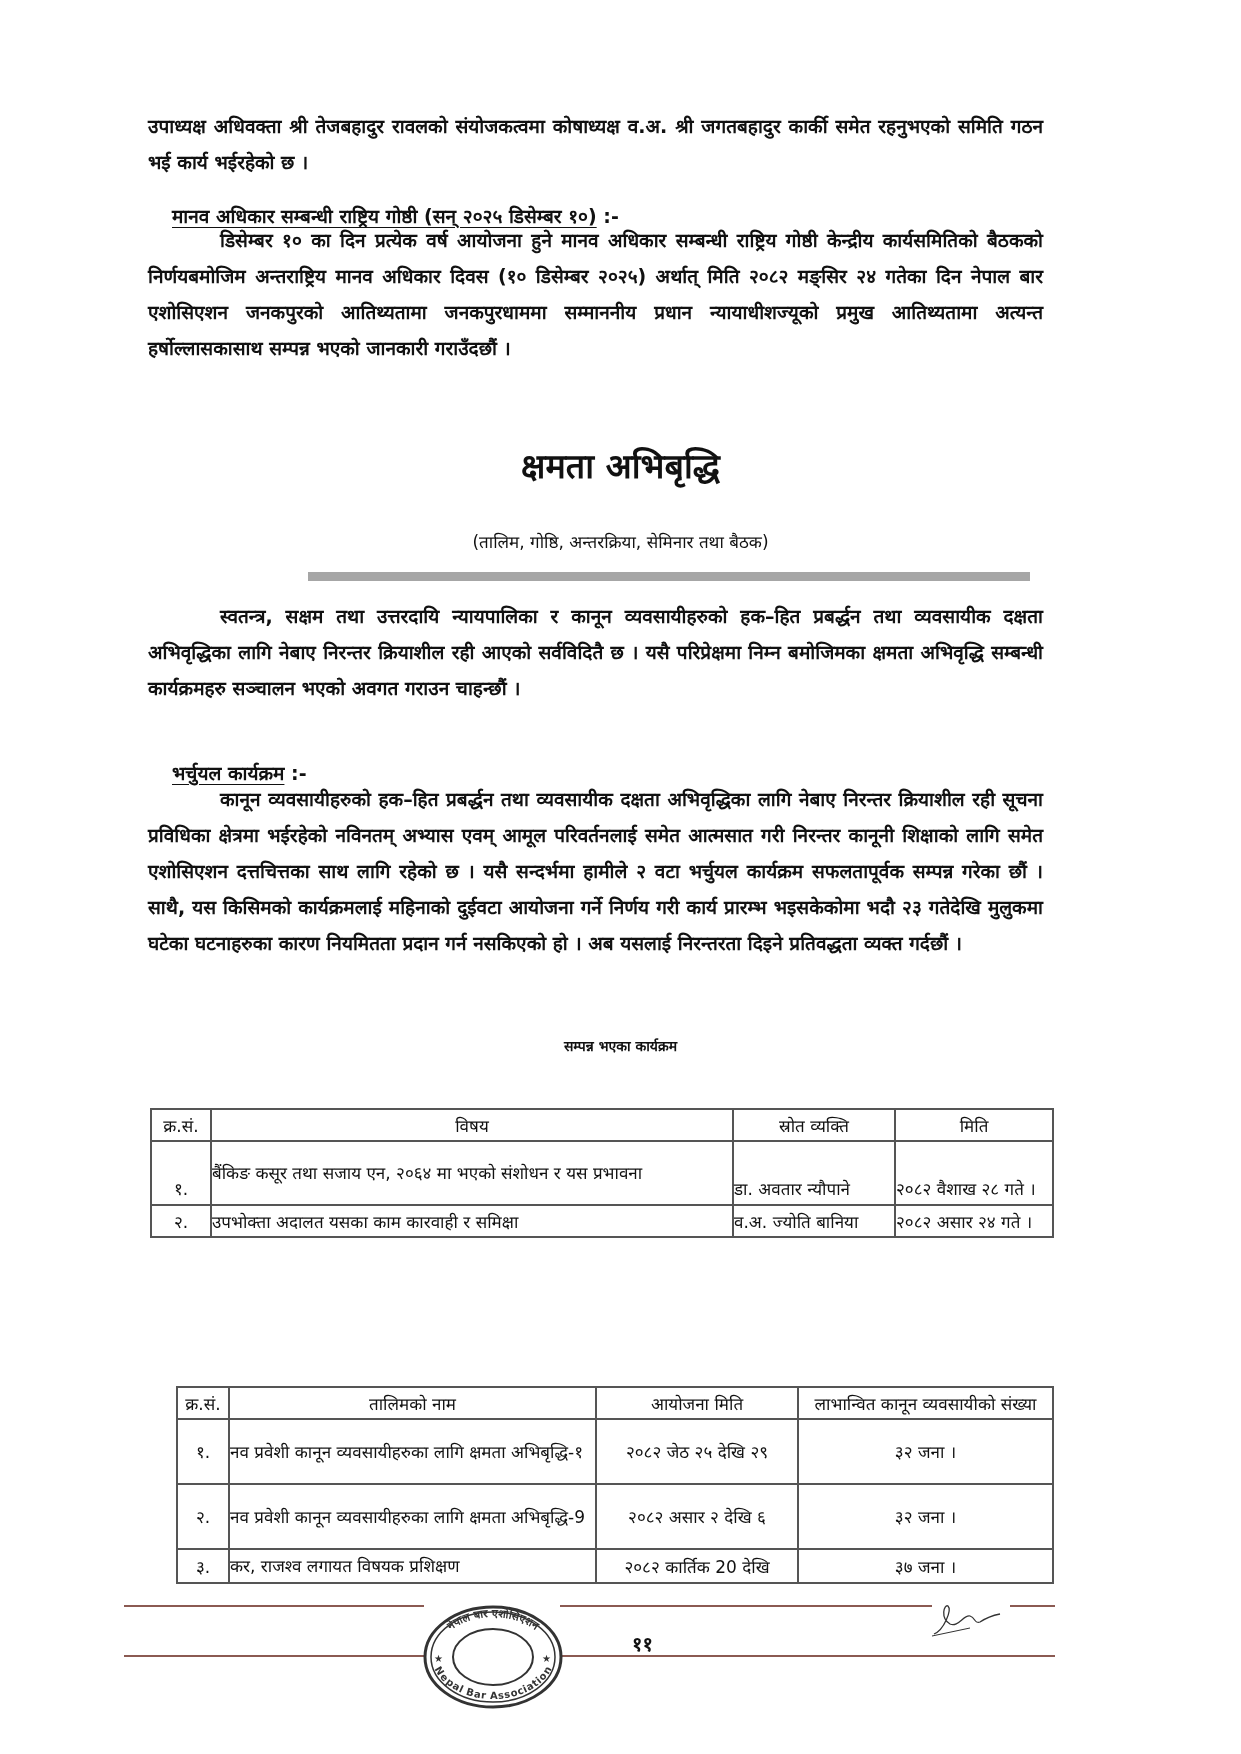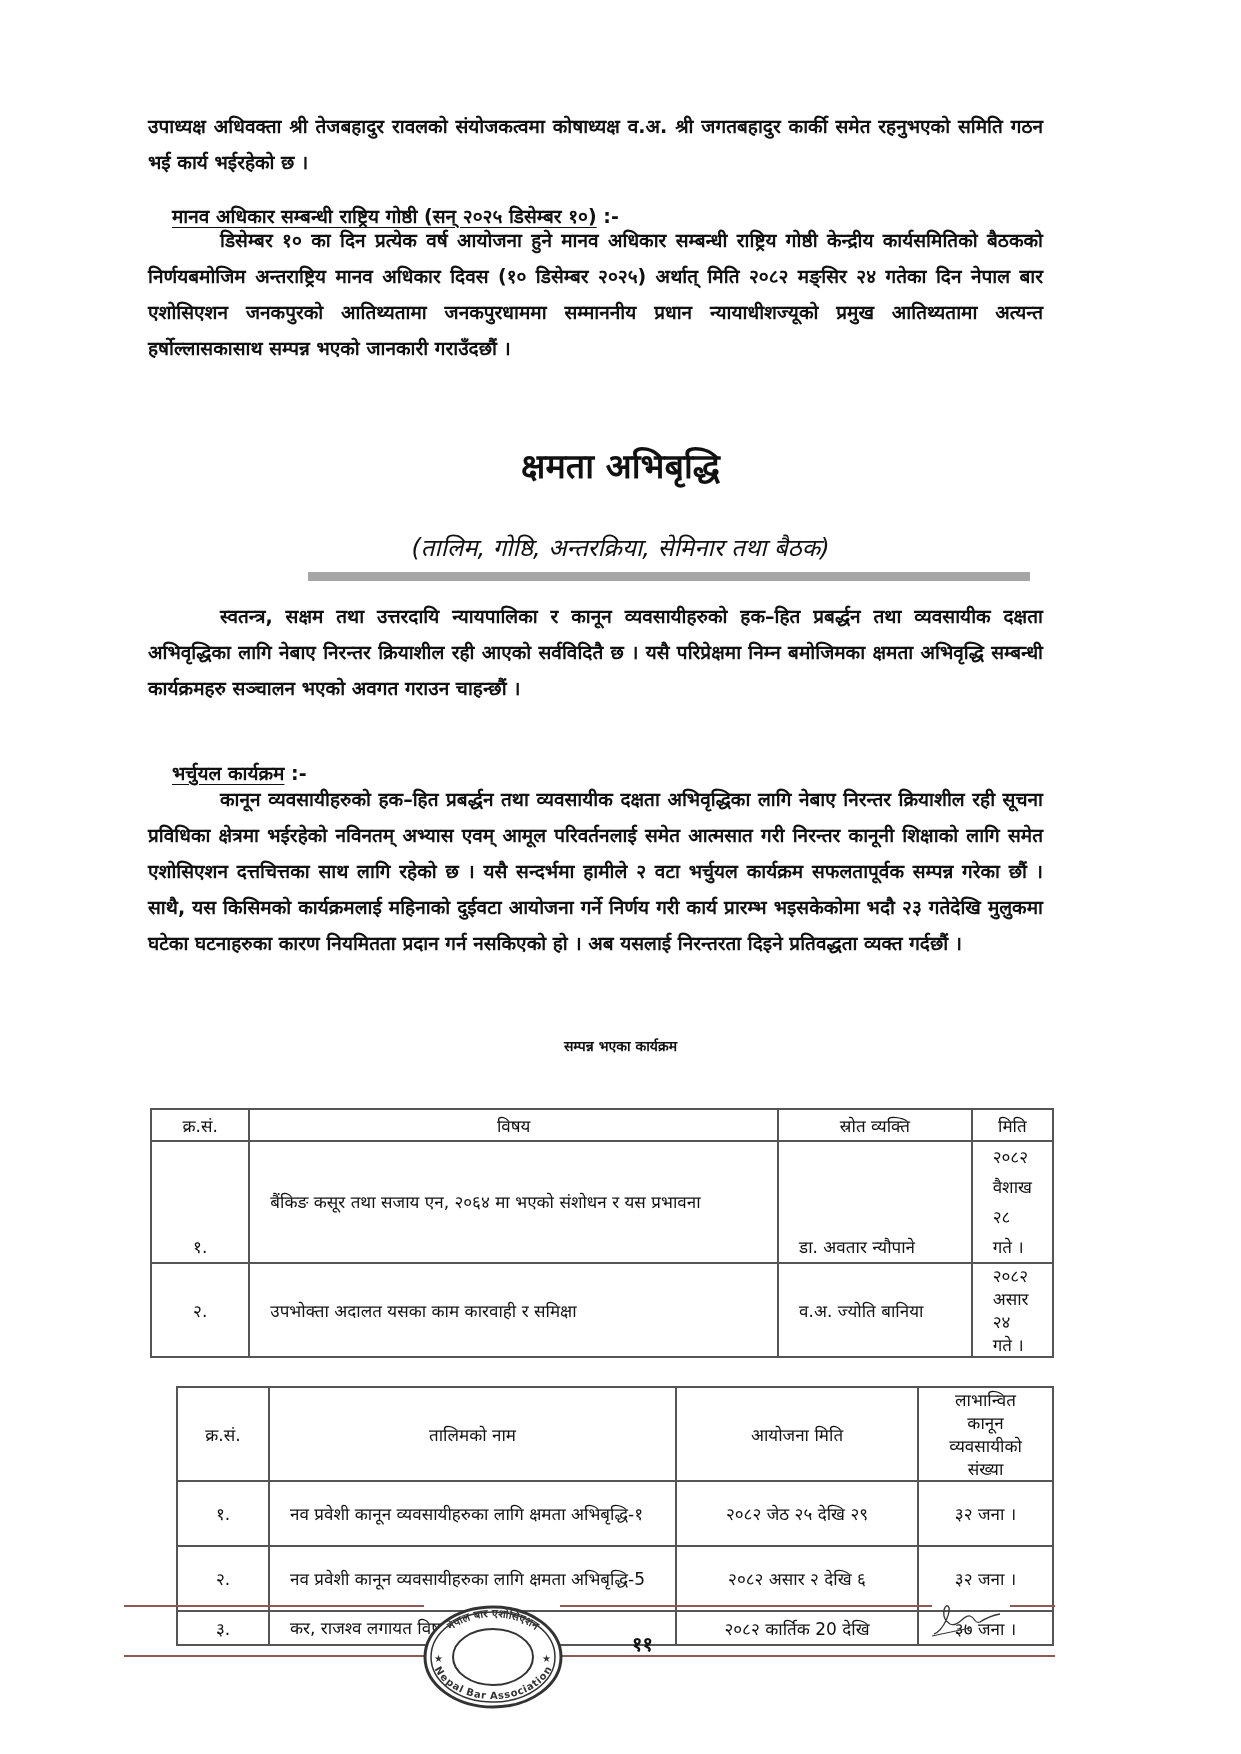--- a/index.html
+++ b/index.html
@@ -25,7 +25,7 @@
     }
     .subtitle {
       position: absolute; left: 0; width: 1241px; text-align: center;
-      font-size: 24px; margin: 0; font-style: italic;
+      font-size: 17px; margin: 0;
     }
     .grey-bar { position: absolute; left: 308px; top: 572px; width: 722px; height: 9px; background: #a6a6a6; }
     .center-caption {

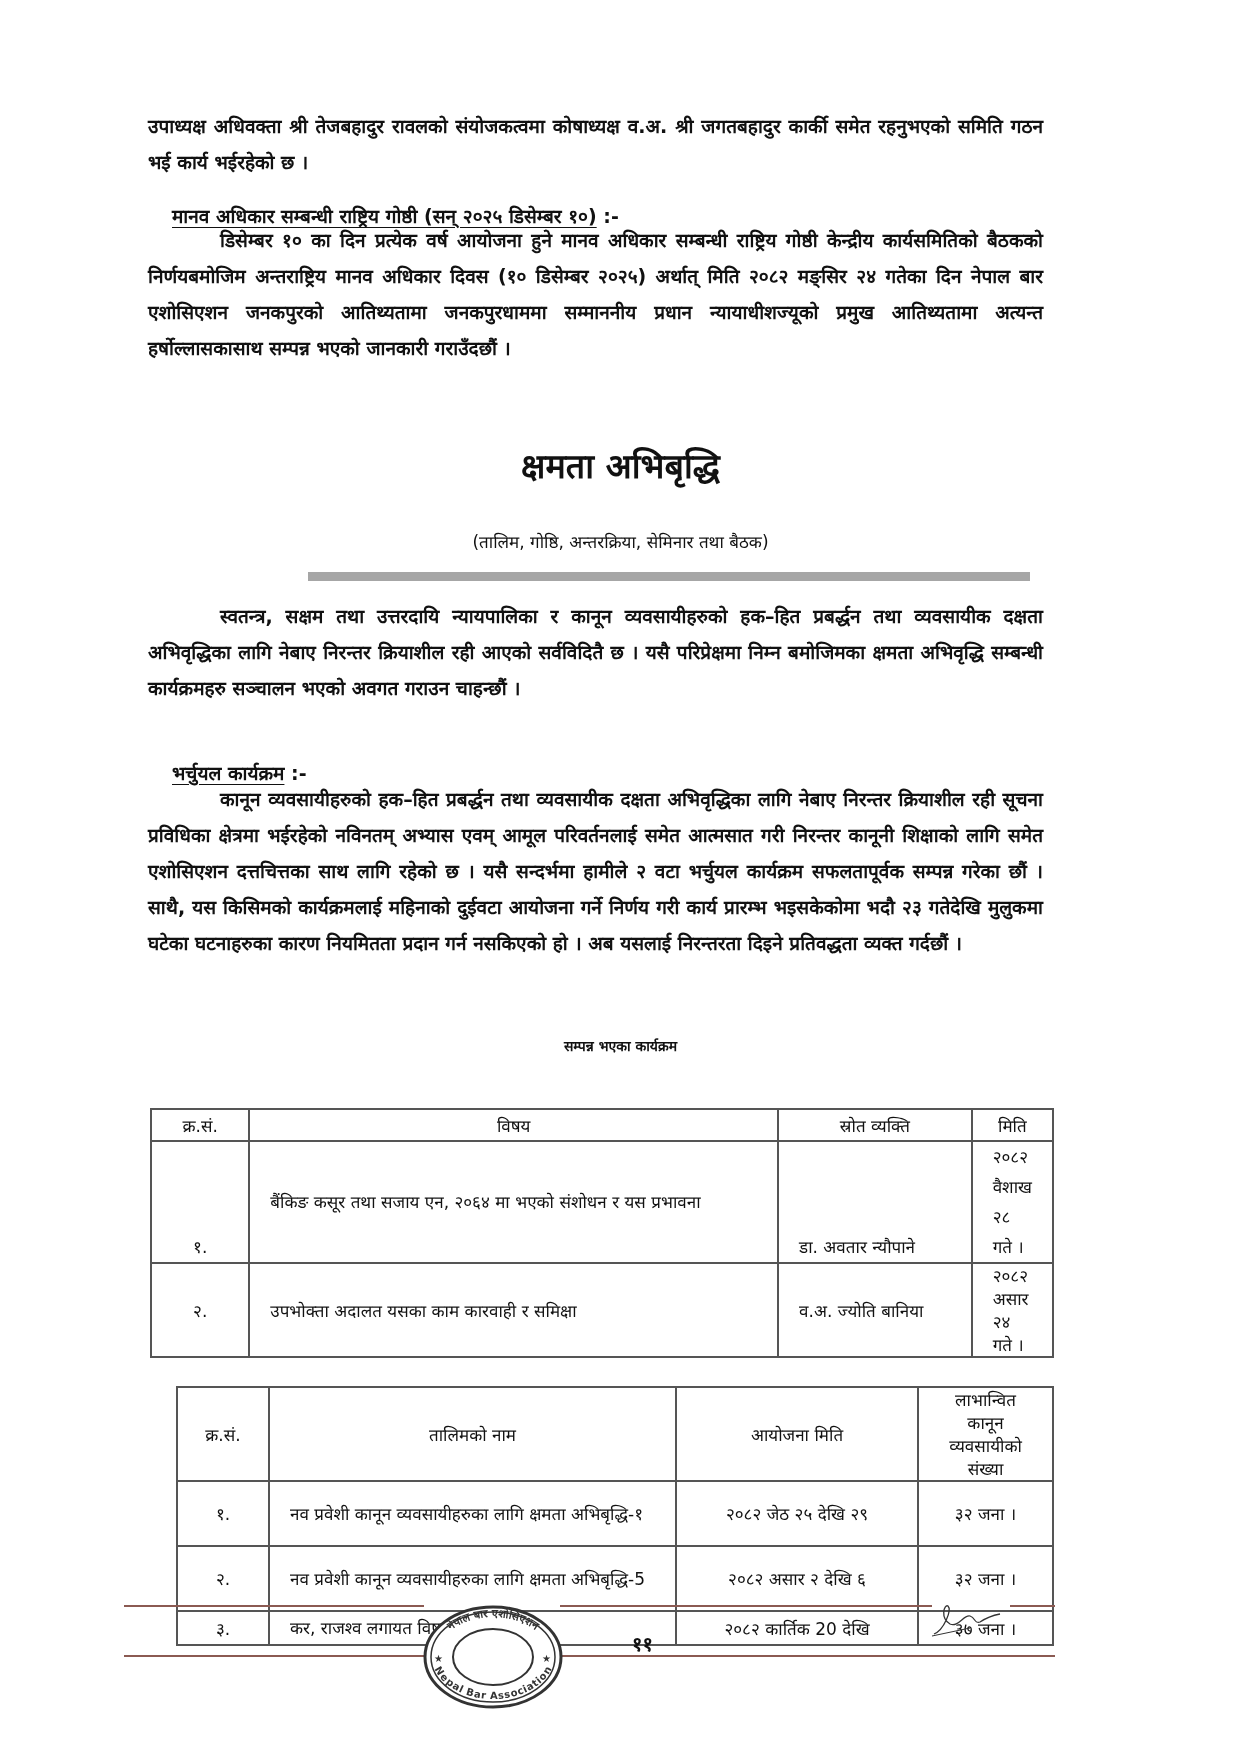--- a/index.html
+++ b/index.html
@@ -36,7 +36,7 @@
       position: absolute; border-collapse: collapse; font-size: 17px;
     }
     table.doc th, table.doc td {
-      border: 2px solid #555; padding: 0 20px; font-weight: normal; vertical-align: middle;
+      border: 2px solid #555; padding: 0 0; font-weight: normal; vertical-align: middle;
     }
     table.doc th { text-align: center; height: 30px; }
     #t1 { left: 150px; top: 1108px; width: 904px; }

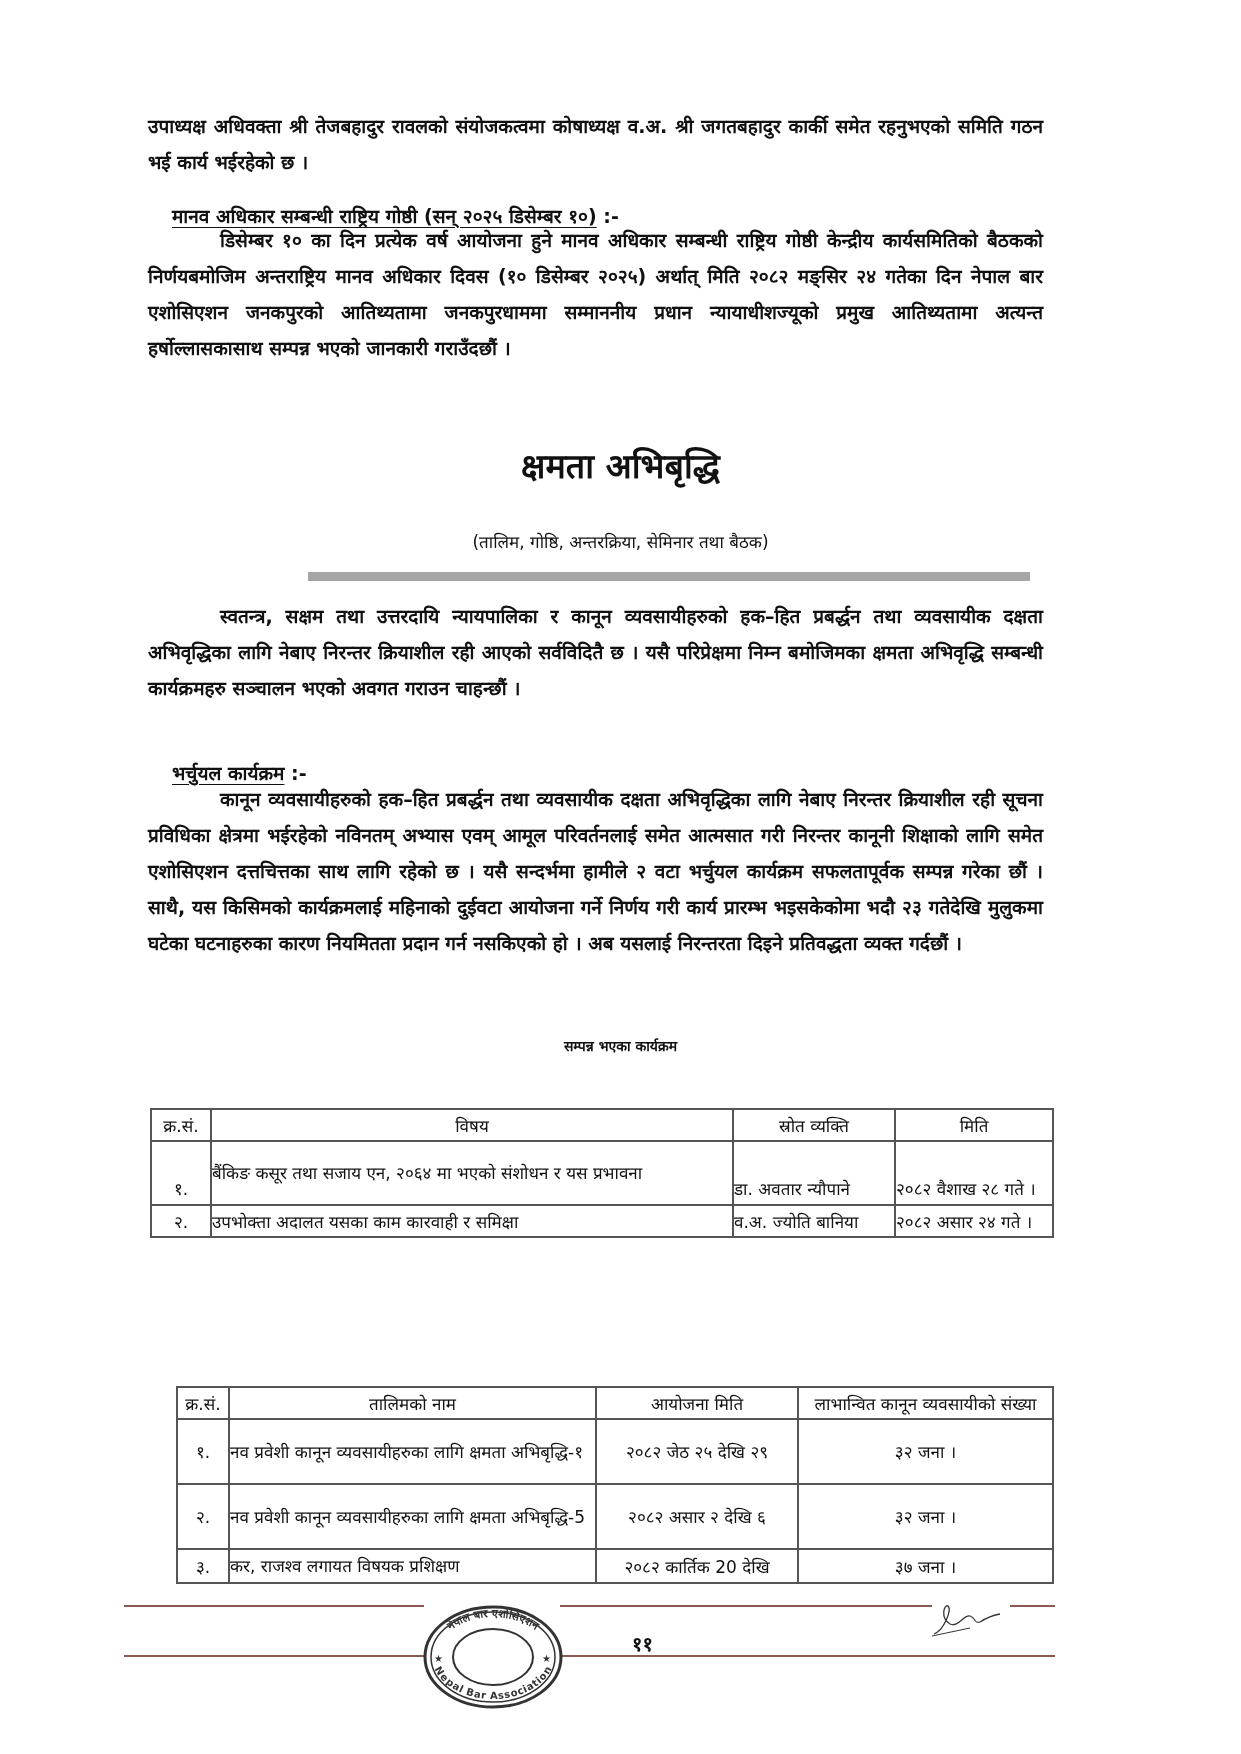--- a/index.html
+++ b/index.html
@@ -123,7 +123,7 @@
       </tr>
       <tr class="tall">
         <td class="sn">२.</td>
-        <td class="name">नव प्रवेशी कानून व्यवसायीहरुका लागि क्षमता अभिबृद्धि-5</td>
+        <td class="name">नव प्रवेशी कानून व्यवसायीहरुका लागि क्षमता अभिबृद्धि-9</td>
         <td class="date">२०८२ असार २ देखि ६</td>
         <td class="count">३२ जना ।</td>
       </tr>

